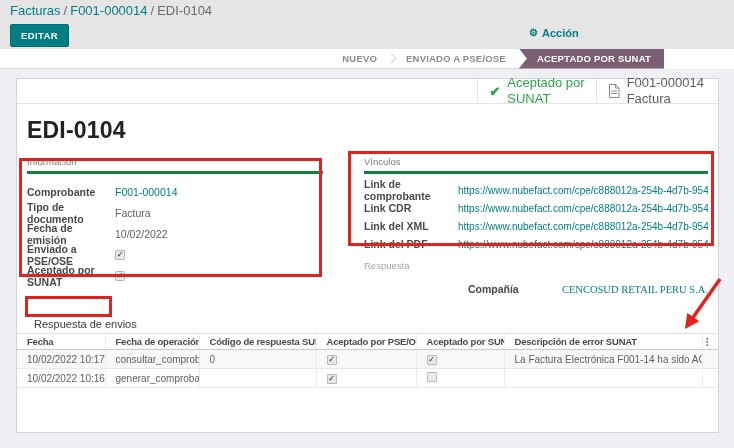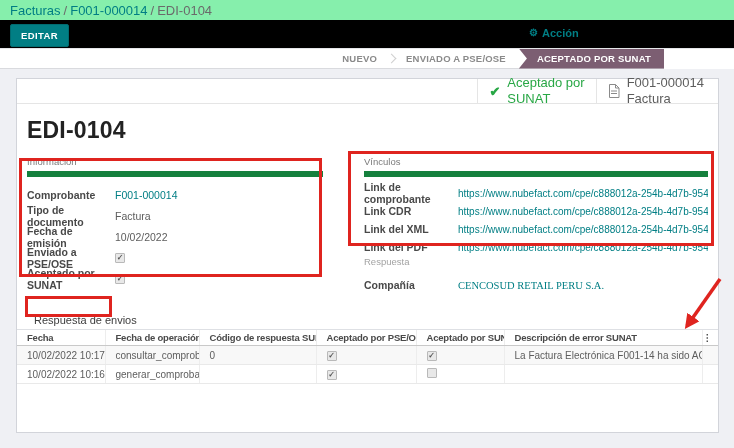--- a/index.html
+++ b/index.html
@@ -14,7 +14,7 @@
   .page-bg { position:absolute; left:0; top:69px; width:734px; height:379px; background:#eff0f4; }
 
   
-  .breadcrumb { position:absolute; left:0; top:0; width:734px; height:20px; padding:3px 0 0 10px; font-size:13px; background:#86efac; }
+  .breadcrumb { position:absolute; left:0; top:0; width:734px; height:20px; padding:3px 0 0 10px; font-size:13px; background:#e5e5e5; }
   .bc-link { color:#017e84; text-decoration:none; cursor:pointer; }
   .bc-sep { color:#6a6a6a; padding:0 3px; }
   .bc-active { color:#6a6a6a; }

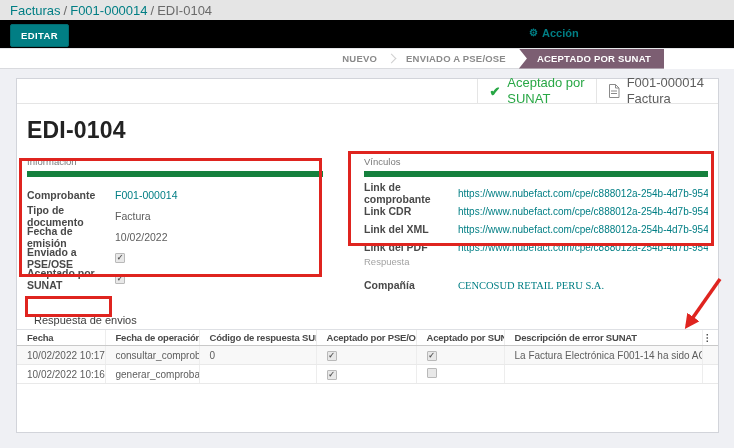--- a/index.html
+++ b/index.html
@@ -20,7 +20,7 @@
   .bc-active { color:#6a6a6a; }
 
   
-  .control-panel { position:absolute; left:0; top:20px; width:734px; height:29px; background:#000000; border-bottom:1px solid #e4e5e9; }
+  .control-panel { position:absolute; left:0; top:20px; width:734px; height:29px; background:#e5e5e5; border-bottom:1px solid #e4e5e9; }
   .btn-edit {
     position:absolute; left:10px; top:4px;
     background:#017e84; color:#fff; border:1px solid #016b70; border-radius:2px;

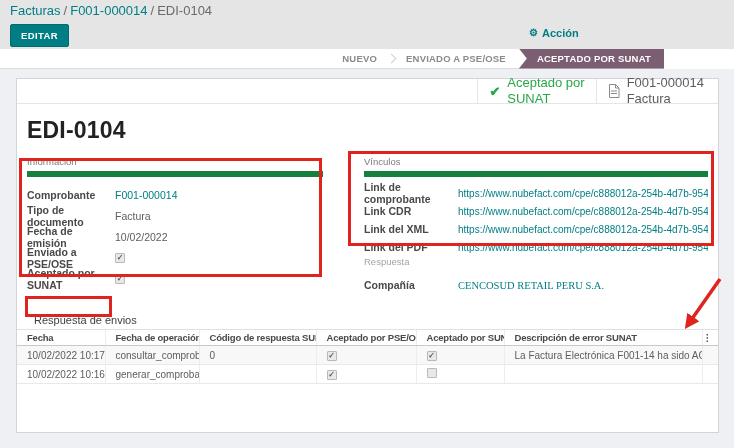--- a/index.html
+++ b/index.html
@@ -59,7 +59,7 @@
   .form-row { display:flex; margin-top:12px; padding:0 10px; }
   .col-left { width:296px; }
   .col-right { margin-left:41px; flex:1; min-width:0; }
-  .section-title { font-size:9.5px; color:#7a7a7a; border-bottom:6px solid #15803d; padding-bottom:4px; margin-bottom:7px; }
+  .section-title { font-size:9.5px; color:#7a7a7a; border-bottom:3px solid #15803d; padding-bottom:4px; margin-bottom:7px; }
   .field-row { display:flex; align-items:center; height:21px; }
   .field-row.compact { height:18px; }
   .f-label { width:88px; font-size:10.5px; font-weight:bold; color:#494949; flex:none; }

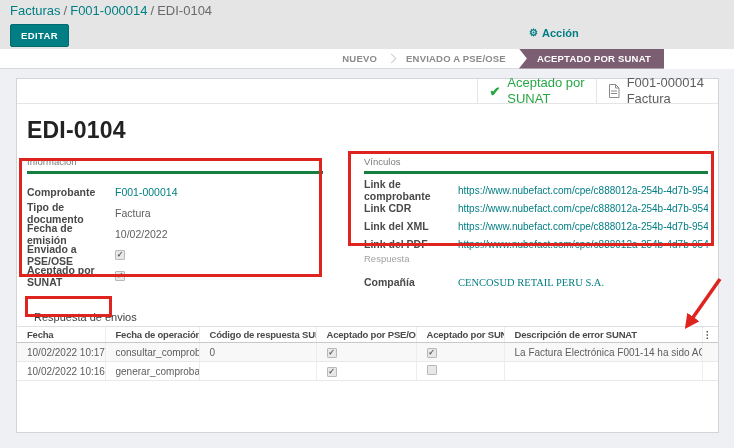--- a/index.html
+++ b/index.html
@@ -61,7 +61,7 @@
   .col-right { margin-left:41px; flex:1; min-width:0; }
   .section-title { font-size:9.5px; color:#7a7a7a; border-bottom:3px solid #15803d; padding-bottom:4px; margin-bottom:7px; }
   .field-row { display:flex; align-items:center; height:21px; }
-  .field-row.compact { height:18px; }
+  .field-row.compact { height:18px;justify-content:flex-end; }
   .f-label { width:88px; font-size:10.5px; font-weight:bold; color:#494949; flex:none; }
   .col-right .f-label { width:94px; }
   .f-value { font-size:10.5px; color:#5d5d5d; }

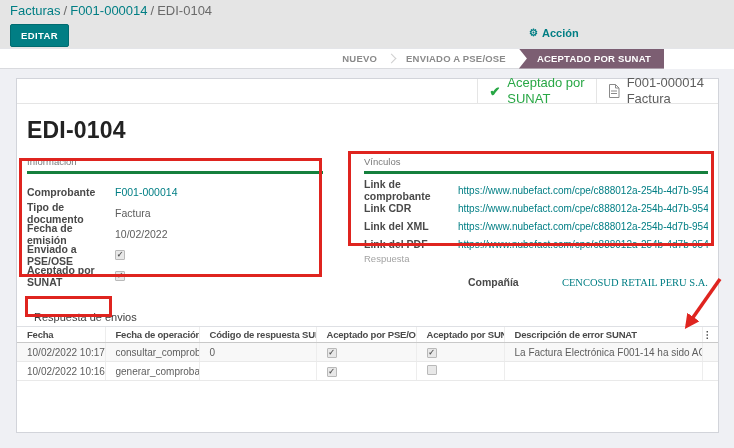--- a/index.html
+++ b/index.html
@@ -66,7 +66,7 @@
   .col-right .f-label { width:94px; }
   .f-value { font-size:10.5px; color:#5d5d5d; }
   .f-link { font-size:10px; color:#017e84; text-decoration:none; cursor:pointer; white-space:nowrap; overflow:hidden; display:block; flex:1; }
-  .muted-title { font-size:9.5px; color:#a3a3a3; }
+  .muted-title { font-size:9.5px; color:#a3a3a3; margin-top:7px; }
   .company-row { margin-top:9px; }
 
   .cb { width:10px; height:10px; border:1px solid #b9b9b9; background:#e8e8e8; border-radius:1px; display:inline-flex; align-items:center; justify-content:center; color:#555; }

